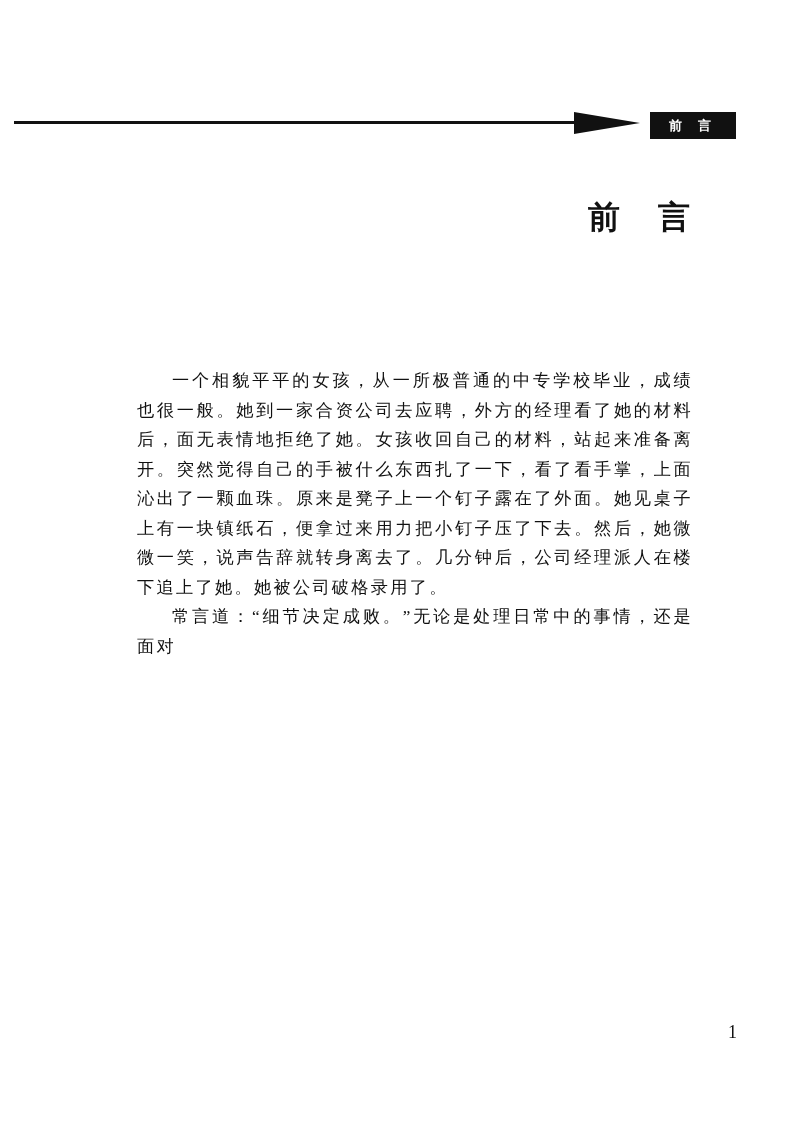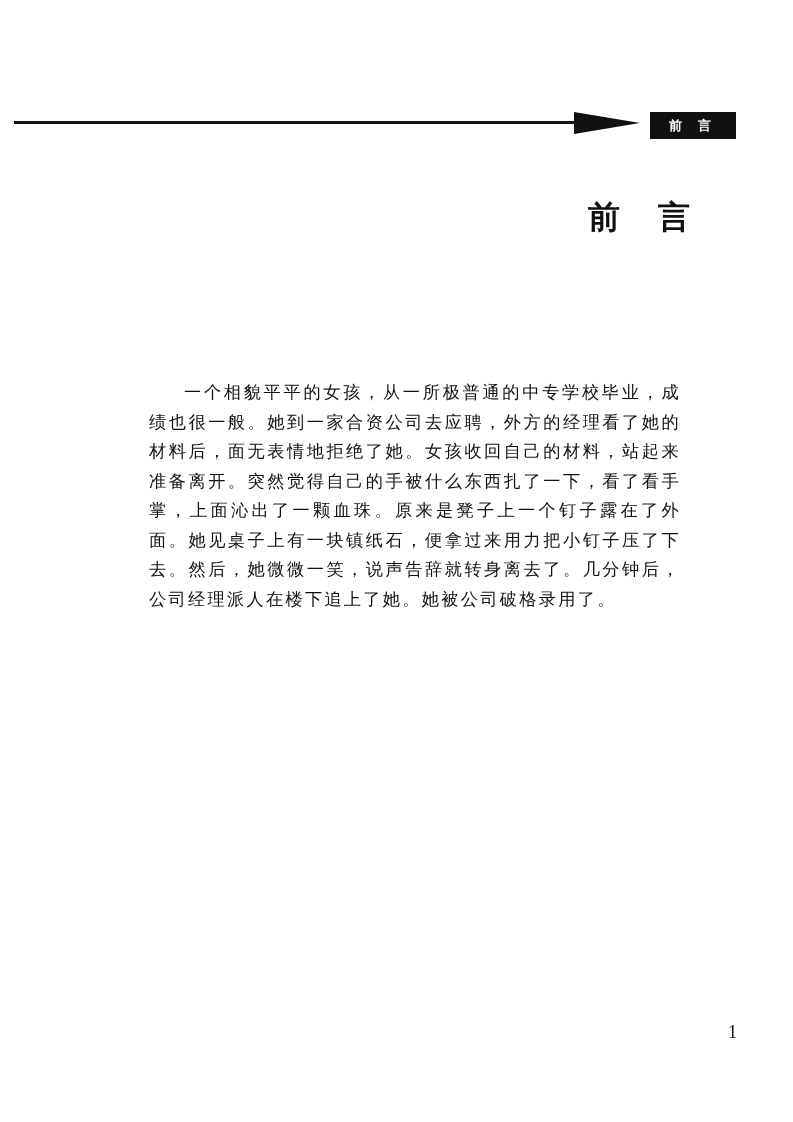--- a/index.html
+++ b/index.html
@@ -18,7 +18,7 @@
                 font-family: "DejaVu Sans", sans-serif; letter-spacing: 38px; white-space: nowrap;
                 line-height: 40px; }
   .body-text { position: absolute; left: 137px; top: 366px; width: 556px; }
-  .para { margin: 12px; font-size: 17.2px; line-height: 29.5px; text-align: justify;
+  .para { margin: 0; font-size: 17.2px; line-height: 29.5px; text-align: justify;
           text-indent: 35px; letter-spacing: 2.3px; font-family: Liberation Serif, serif; }
   .page-number { position: absolute; left: 728px; top: 1022px; font-size: 18px;
                  font-family: "Liberation Serif", serif; }

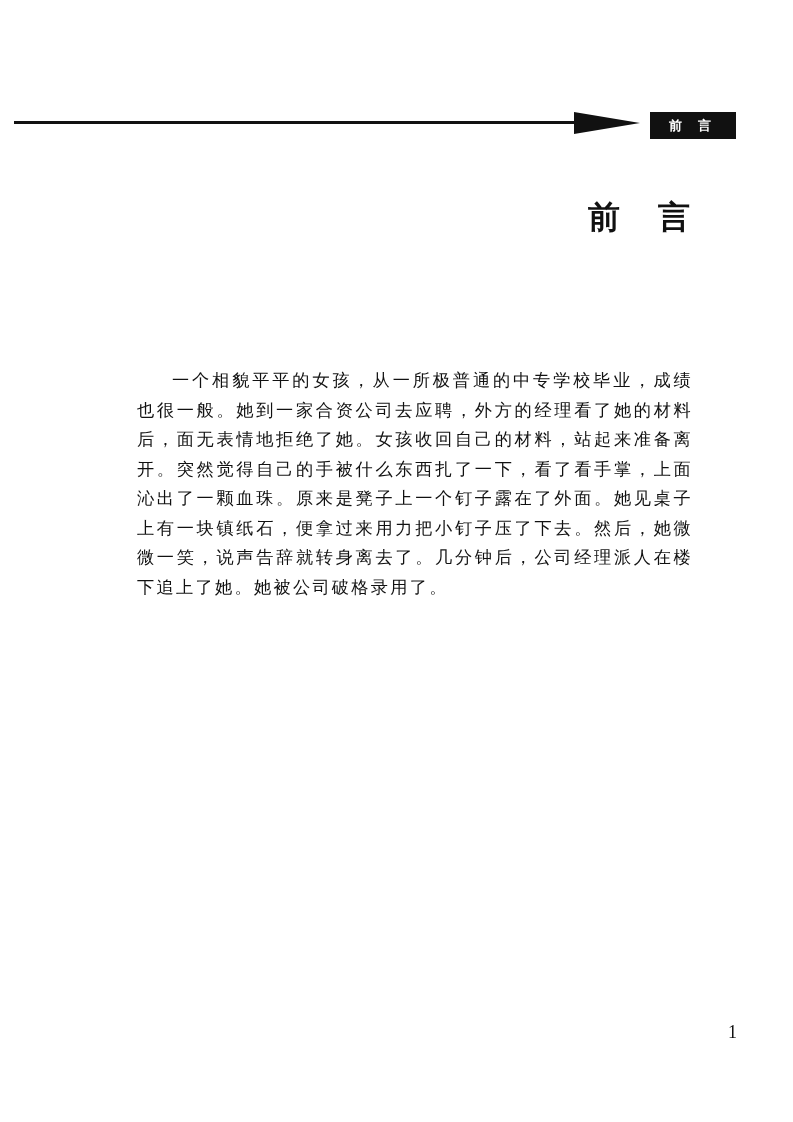--- a/index.html
+++ b/index.html
@@ -34,6 +34,7 @@
 
 <div class="body-text">
   <p class="para">一个相貌平平的女孩，从一所极普通的中专学校毕业，成绩也很一般。她到一家合资公司去应聘，外方的经理看了她的材料后，面无表情地拒绝了她。女孩收回自己的材料，站起来准备离开。突然觉得自己的手被什么东西扎了一下，看了看手掌，上面沁出了一颗血珠。原来是凳子上一个钉子露在了外面。她见桌子上有一块镇纸石，便拿过来用力把小钉子压了下去。然后，她微微一笑，说声告辞就转身离去了。几分钟后，公司经理派人在楼下追上了她。她被公司破格录用了。</p>
+  <p class="para">常言道：“细节决定成败。”无论是处理日常中的事情，还是面对</p>
 </div>
 
 <div class="page-number">1</div>

